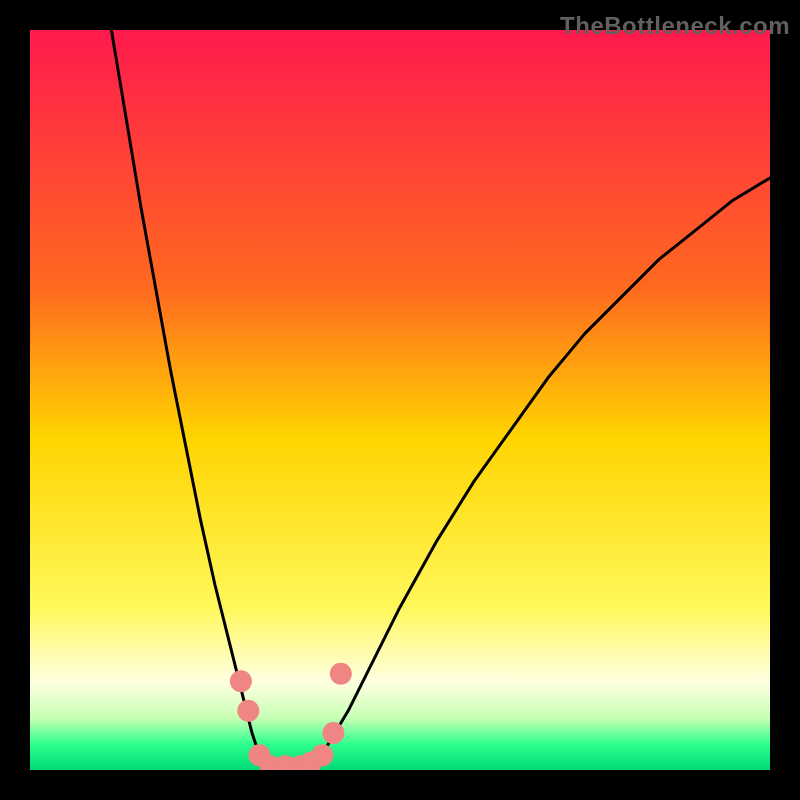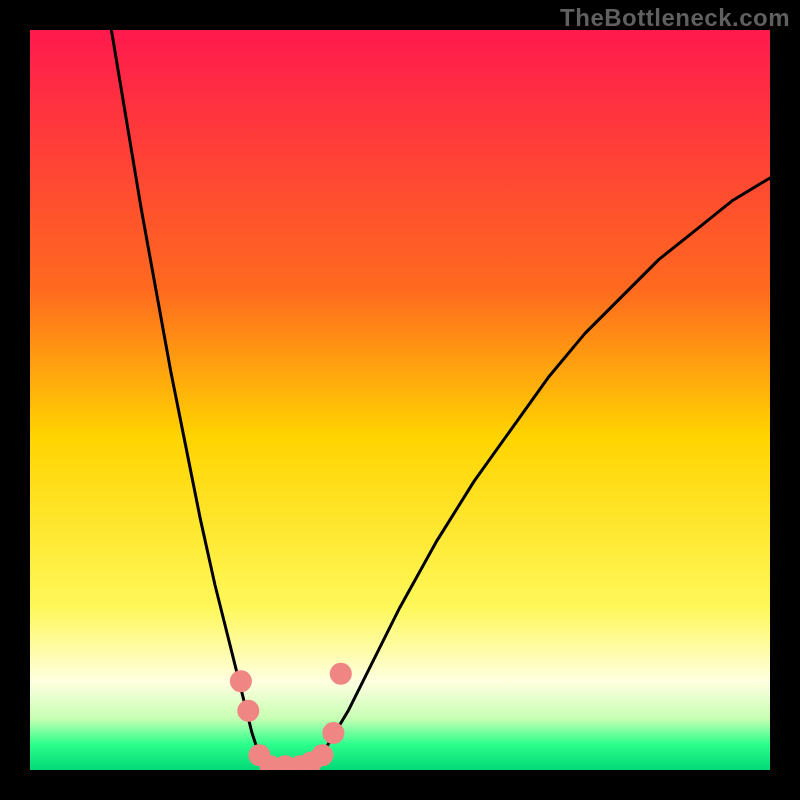--- a/index.html
+++ b/index.html
@@ -18,7 +18,7 @@
   }
   .watermark {
     position: absolute;
-    top: 4px;
+    top: 12px;
     right: 10px;
     color: #606060;
     font-size: 24px;

